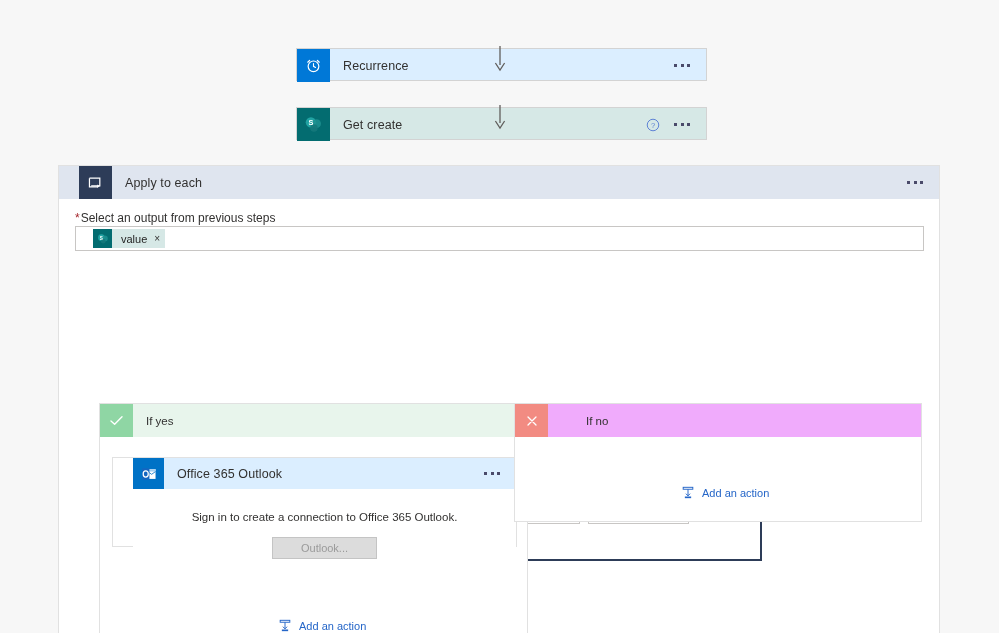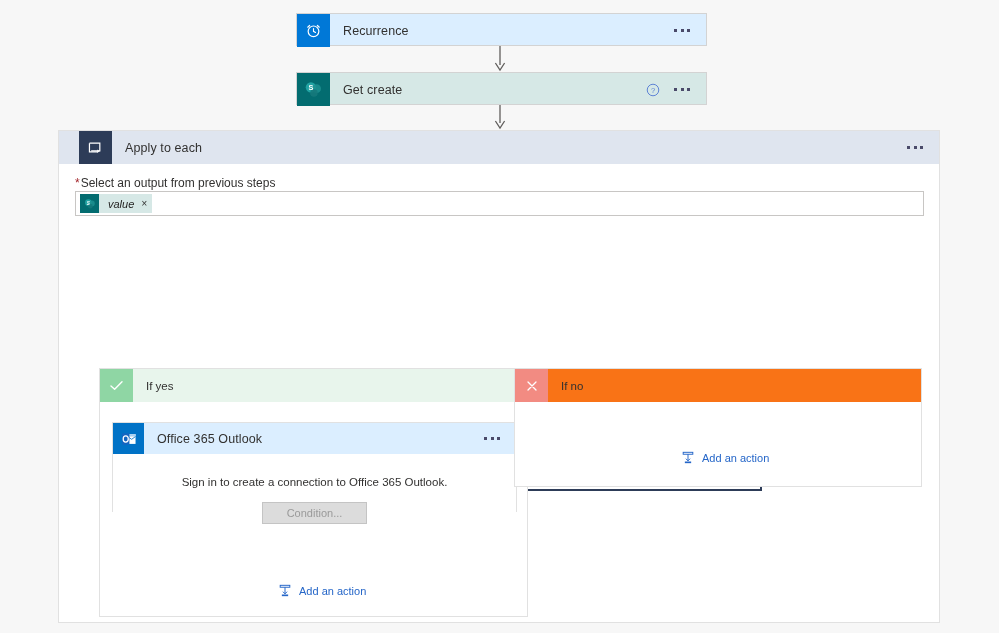--- a/index.html
+++ b/index.html
@@ -17,7 +17,7 @@
   }
 
   
-  .card { position: absolute; background: #ffffff; }
+  .card { position: absolute; background: #ffffff; margin-top: 35px; }
   .card-header {
     display: flex; align-items: center;
     height: 33px;

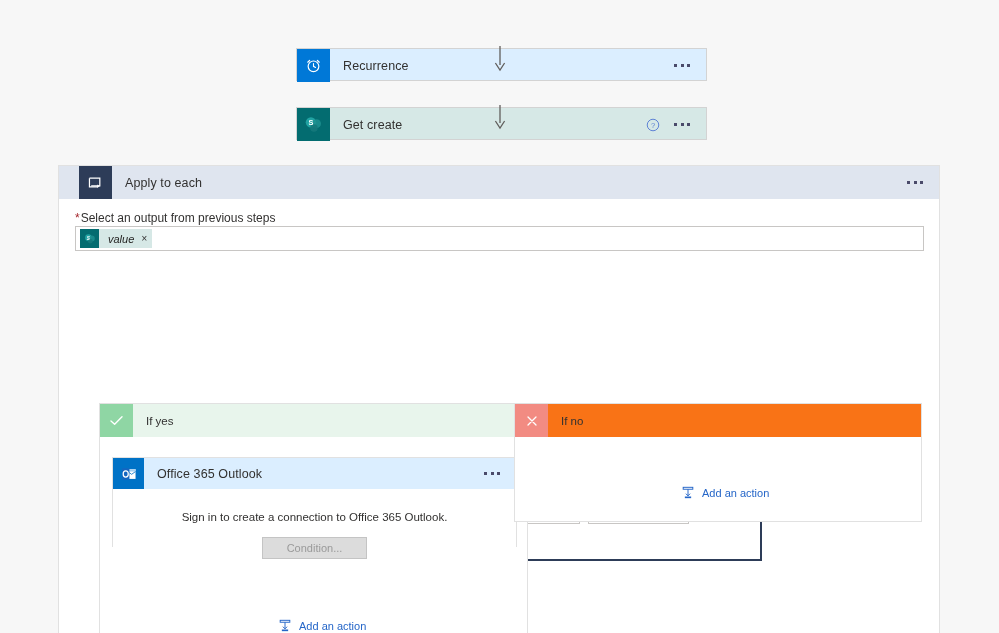--- a/index.html
+++ b/index.html
@@ -66,7 +66,7 @@
     position: absolute; left: 16px; top: 27px;
     width: 849px; height: 25px;
     background: #fff; border: 1px solid #c8c6c4;
-    display: flex; align-items: center; padding-left: 4px; font-style: italic;
+    display: flex; align-items: center; padding-left: 17px;
   }
 
   

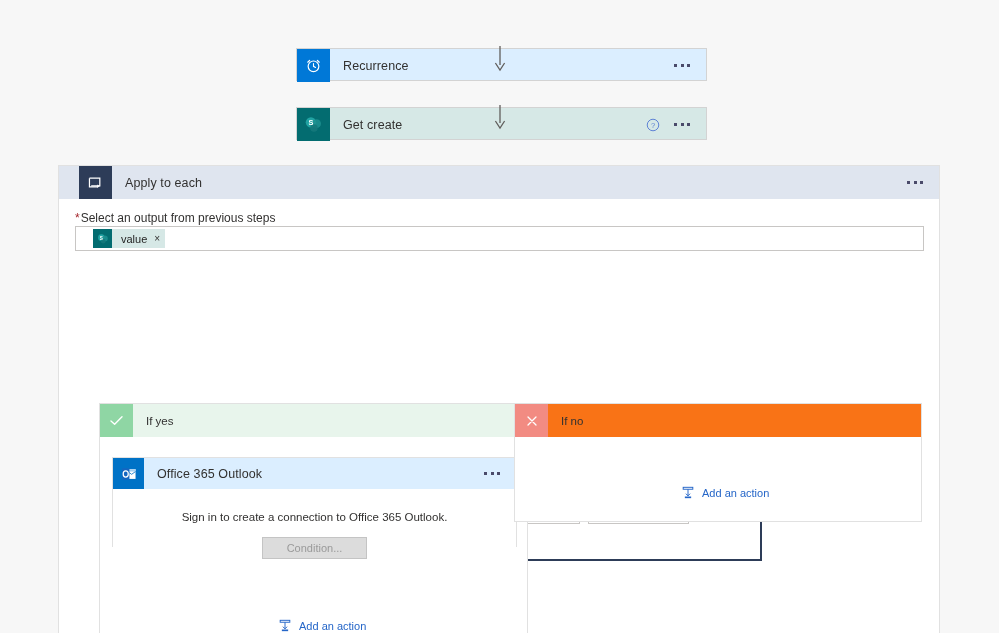--- a/index.html
+++ b/index.html
@@ -125,7 +125,7 @@
   #ifyes .branch-header { background: #e8f5ec; }
   #ifyes .branch-badge { background: #8fd6a4; }
   #ifno  { left: 513px; top: 334px; width: 408px; height: 119px; }
-  #ifno  .branch-header { background: #f97316; }
+  #ifno  .branch-header { background: #f0abfc; gap: 25px; }
   #ifno  .branch-badge { background: #f28b82; }
 
   

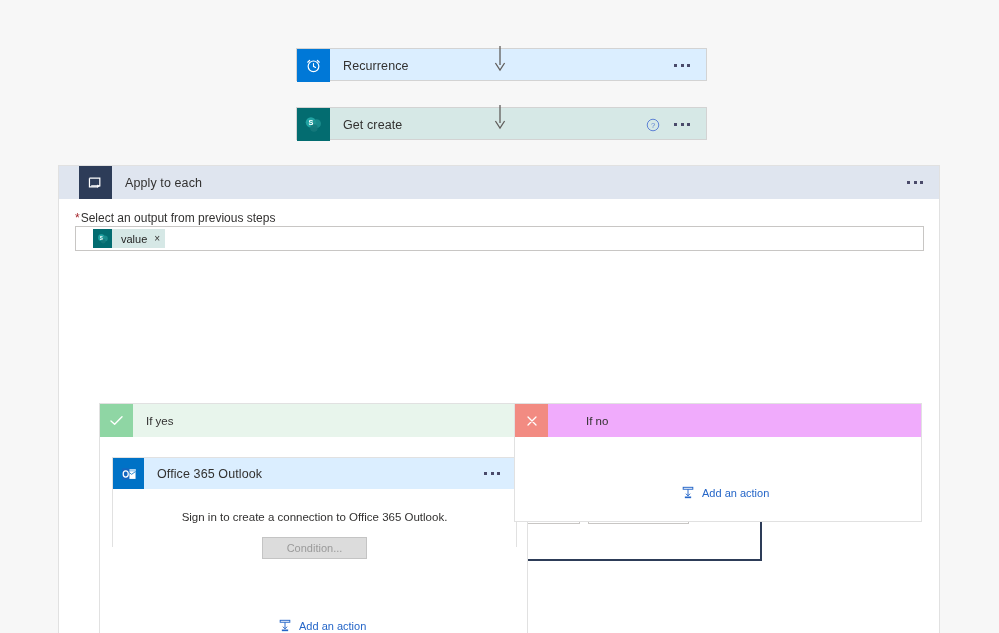--- a/index.html
+++ b/index.html
@@ -131,7 +131,7 @@
   
   #outlook {
     position: absolute; left: 12px; top: 53px; width: 405px; height: 90px;
-    background: #fff; border: 1px solid #e1e1e1;
+    background: #fff; border: 1px solid #e1e1e1; padding-left: 20px;
   }
   #outlook .card-header { background: #dbeeff; height: 31px; }
   #outlook .card-icon { background: #0072c6; width: 31px; height: 31px; flex: 0 0 31px; }

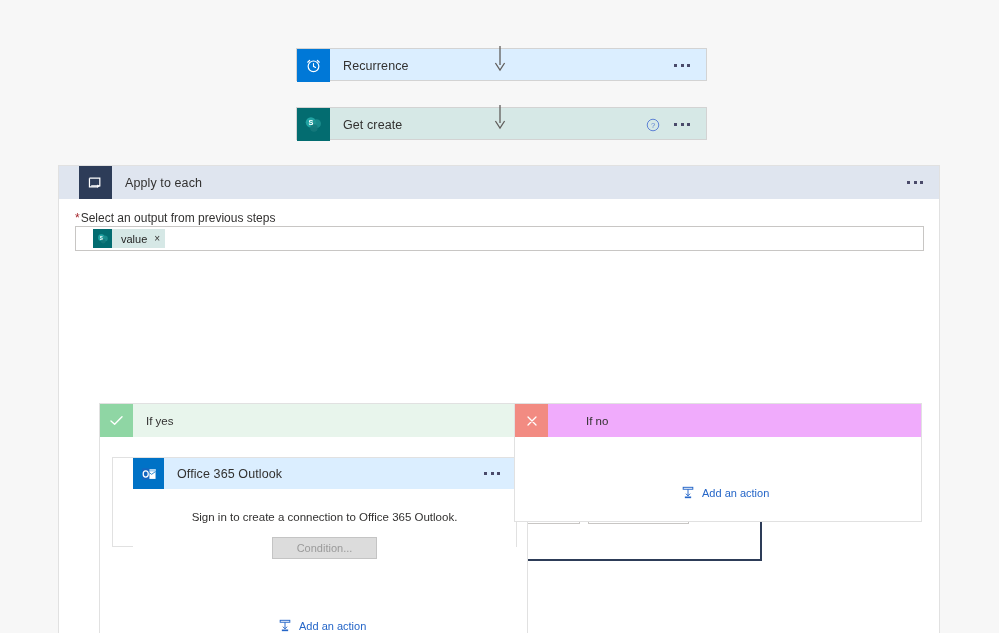--- a/index.html
+++ b/index.html
@@ -337,7 +337,7 @@
           <div class="outlook-body">
             <div class="signin-text">Sign in to create a connection to Office 365 Outlook.</div>
             <div class="creating-btn">
-              <span>Condition...</span>
+              <span>Outlook...</span>
             </div>
           </div>
         </div>

